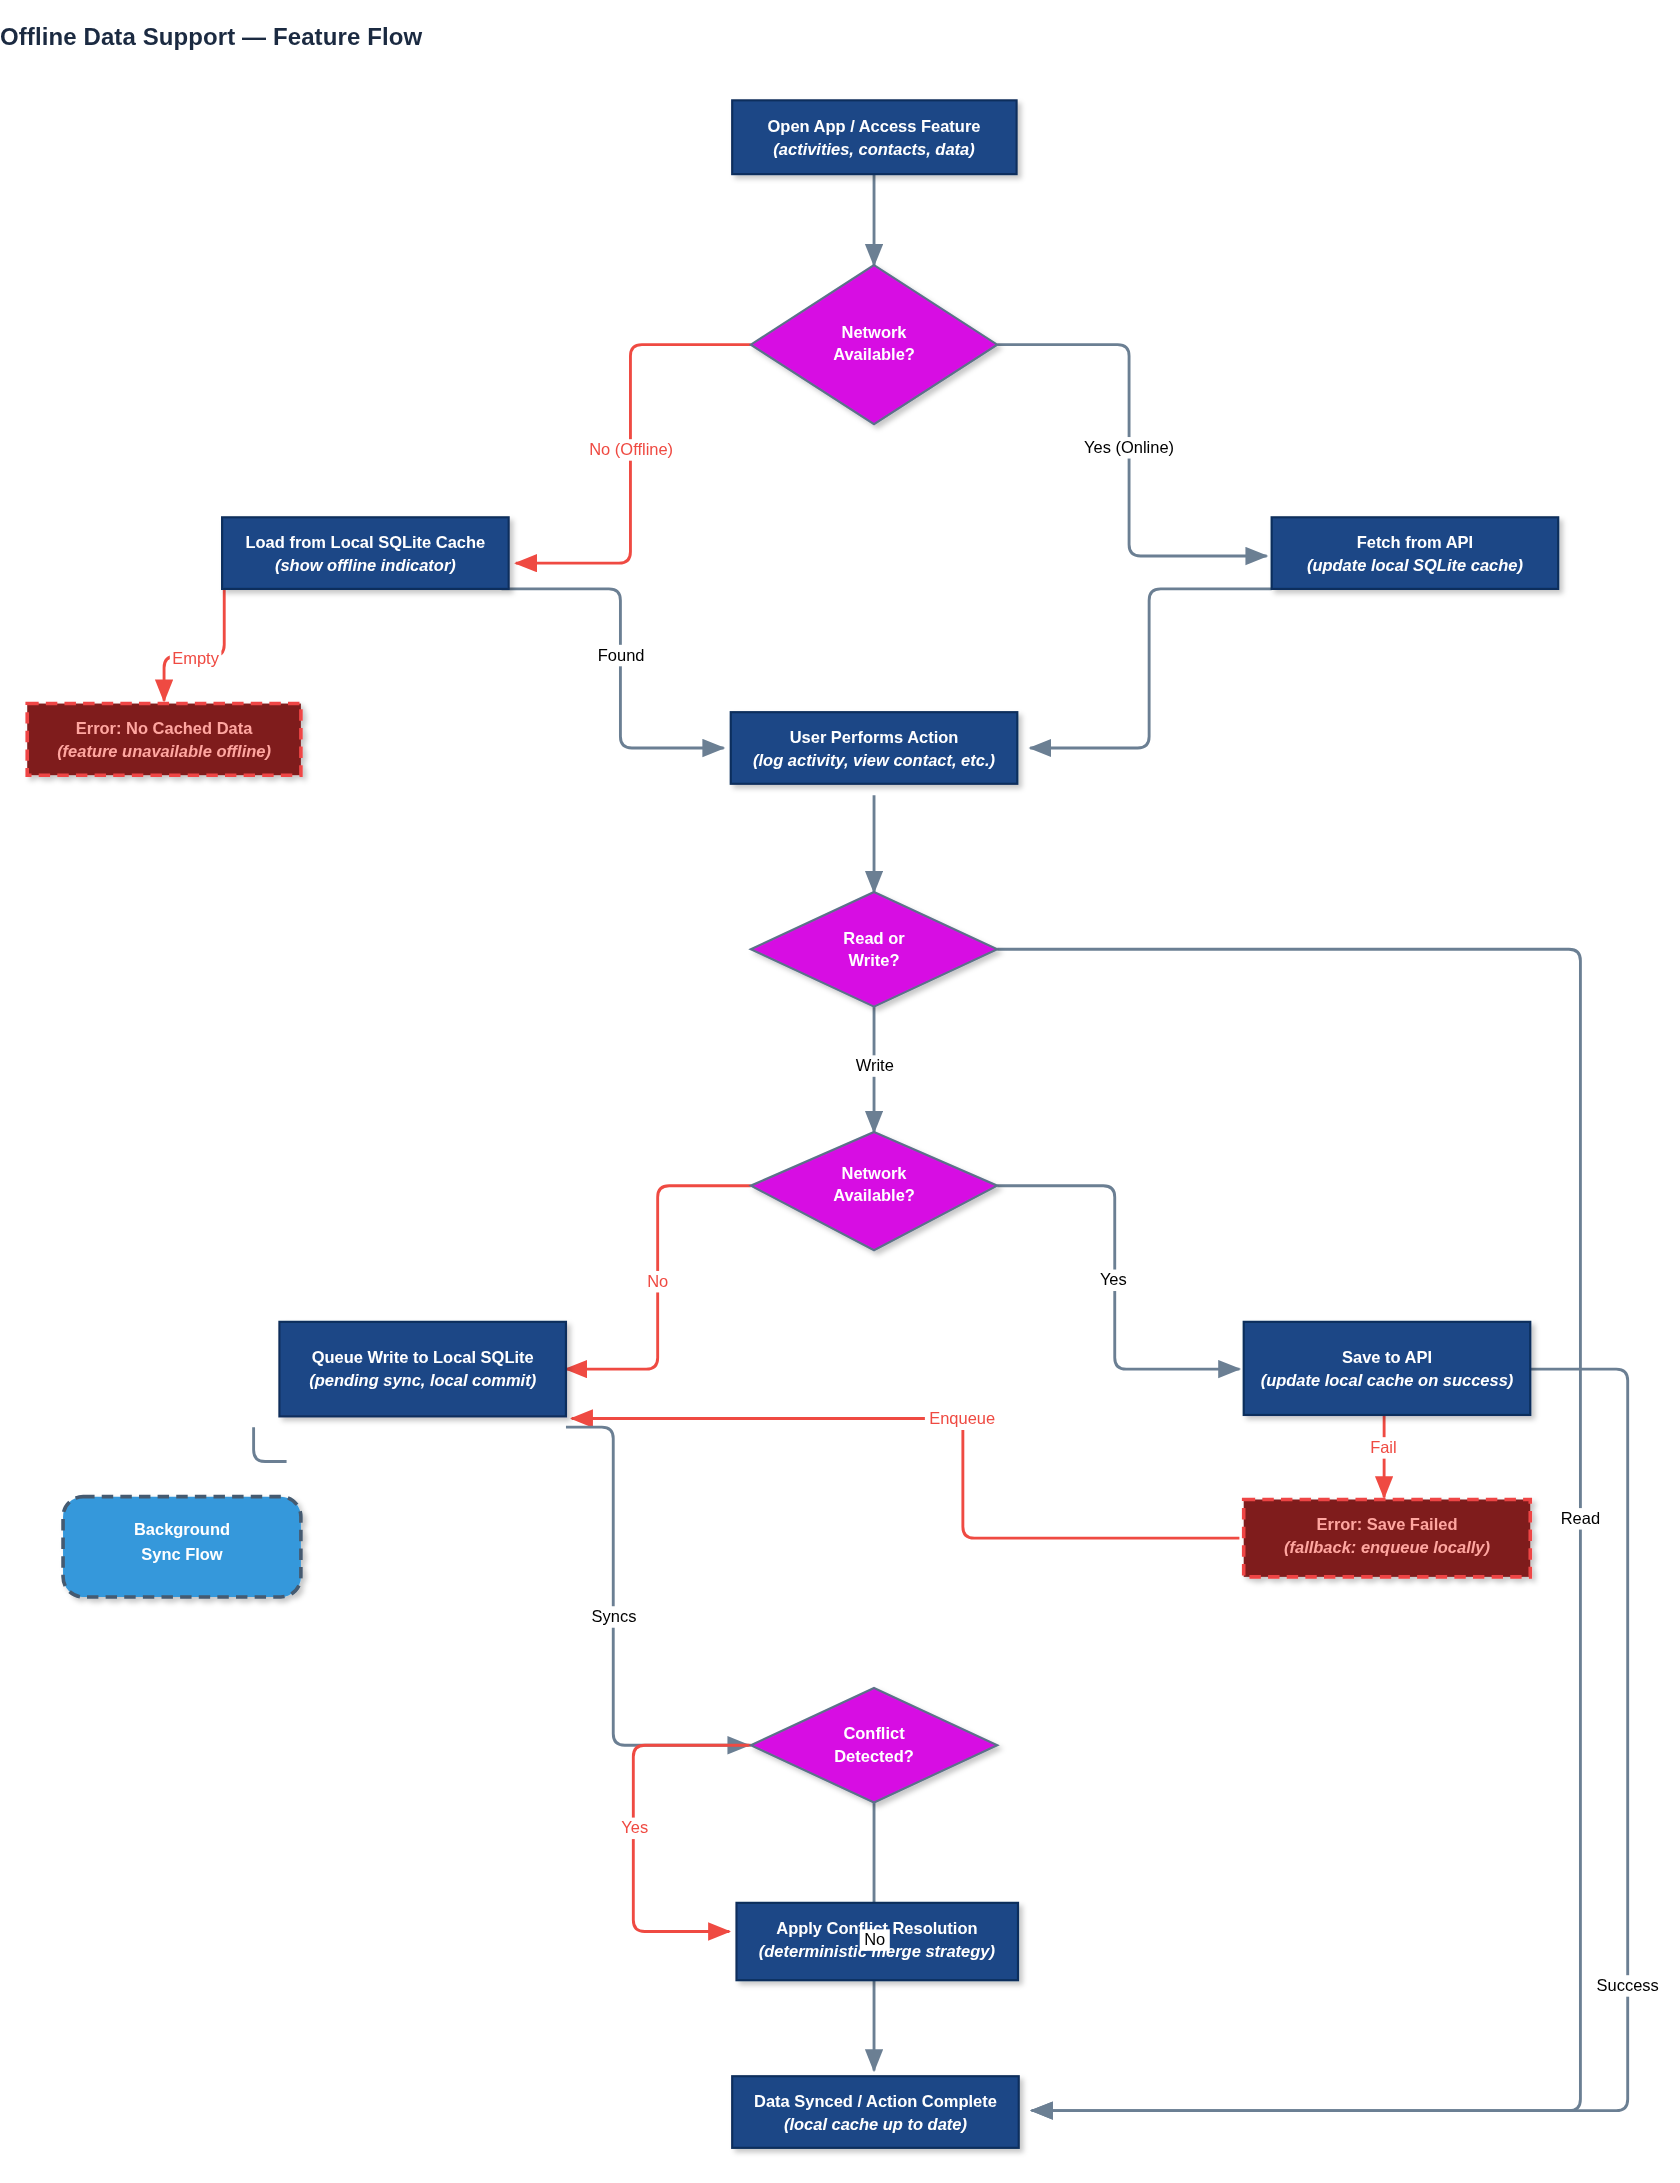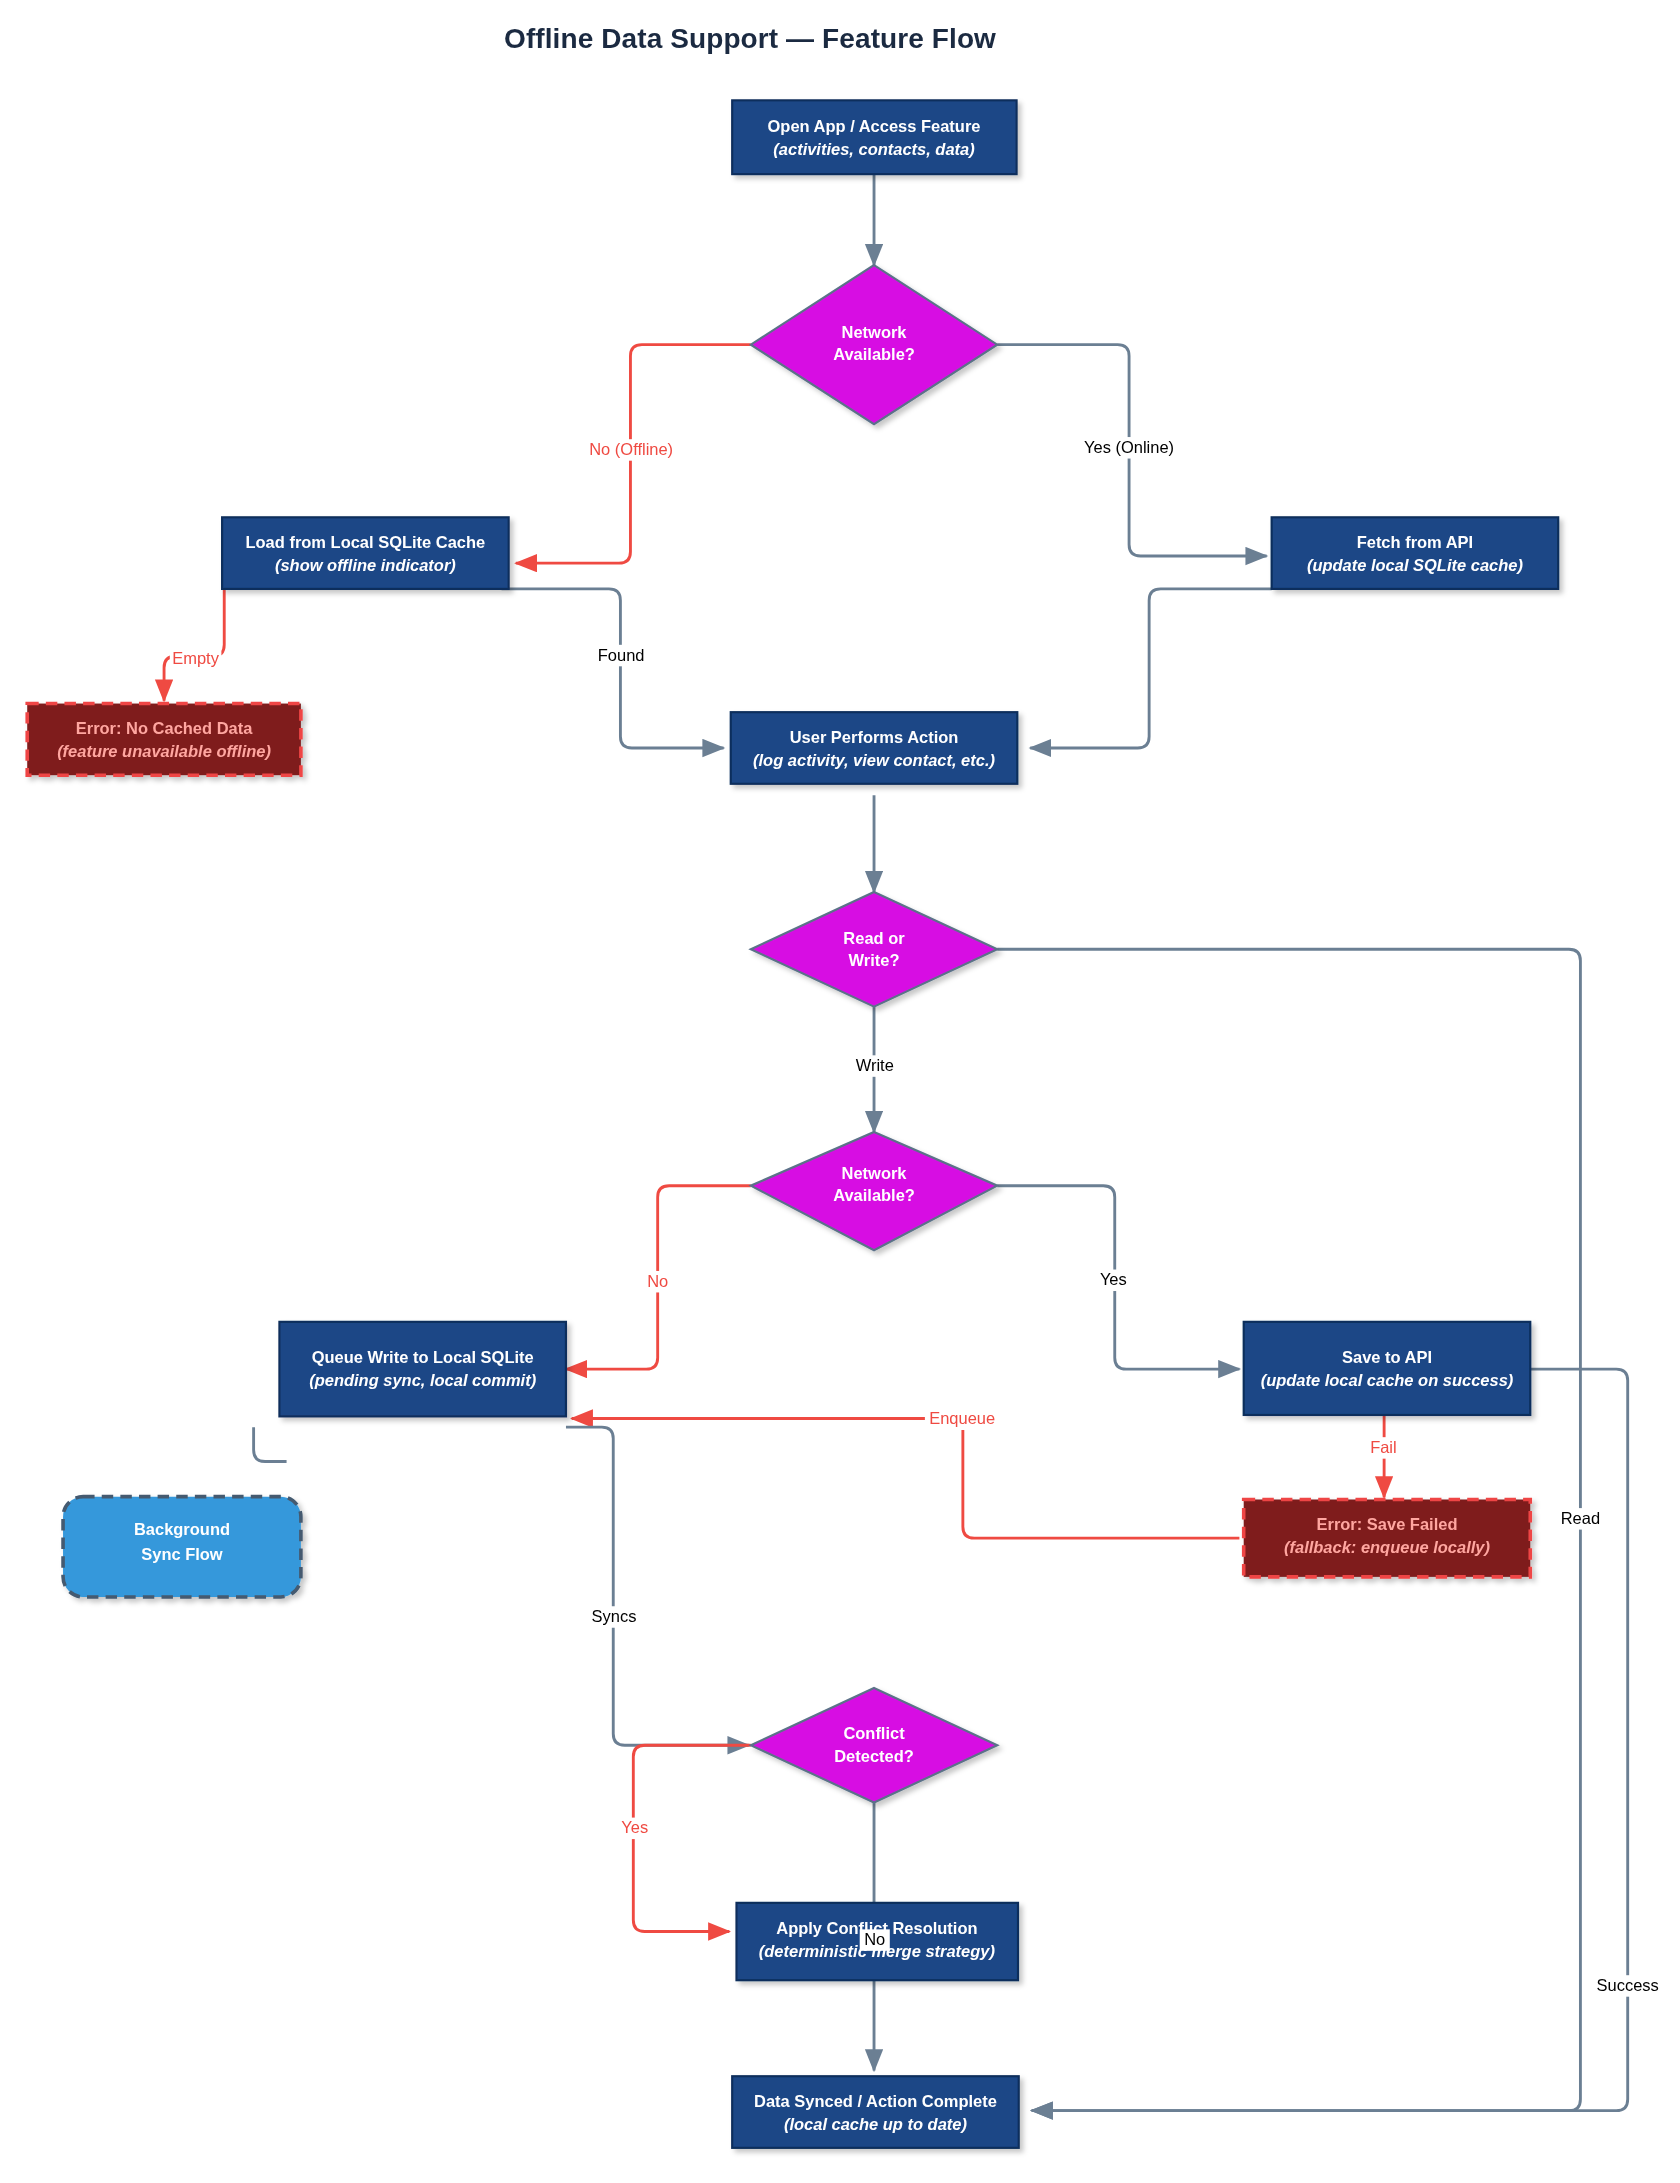--- a/index.html
+++ b/index.html
@@ -22,8 +22,7 @@
     top: 23px;
     left: 0;
     width: 1500px;
-    text-align: center;
-    font-size: 28px;
+    font-size: 24px;
     font-weight: bold;
     color: #1b2a41;
     font-family: "Liberation Sans", sans-serif;

